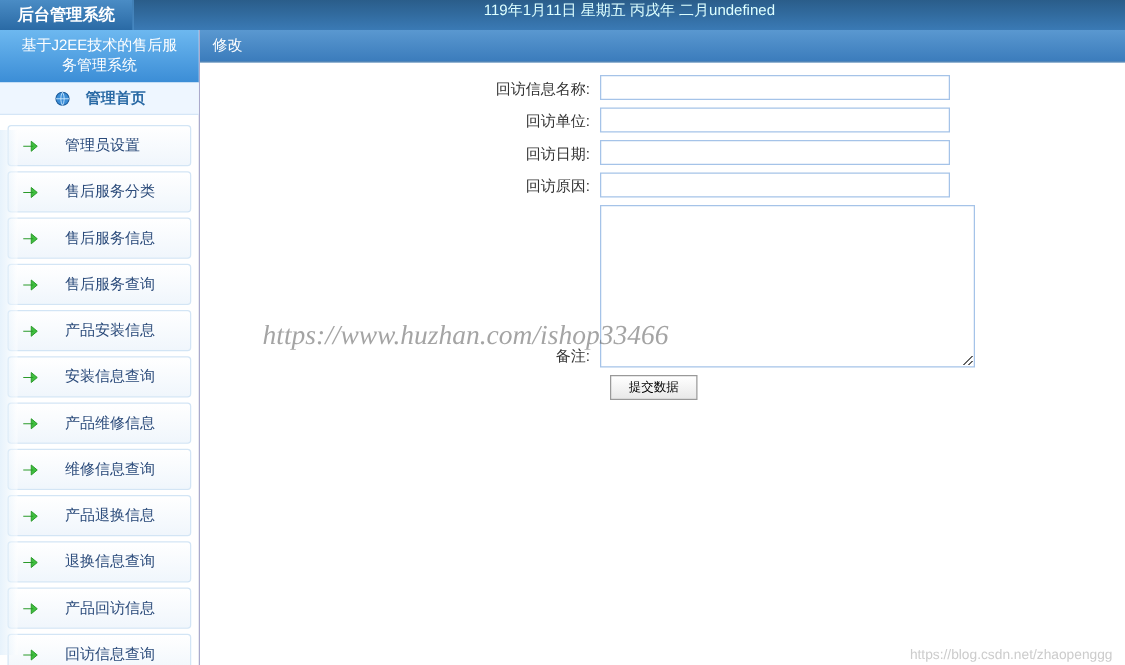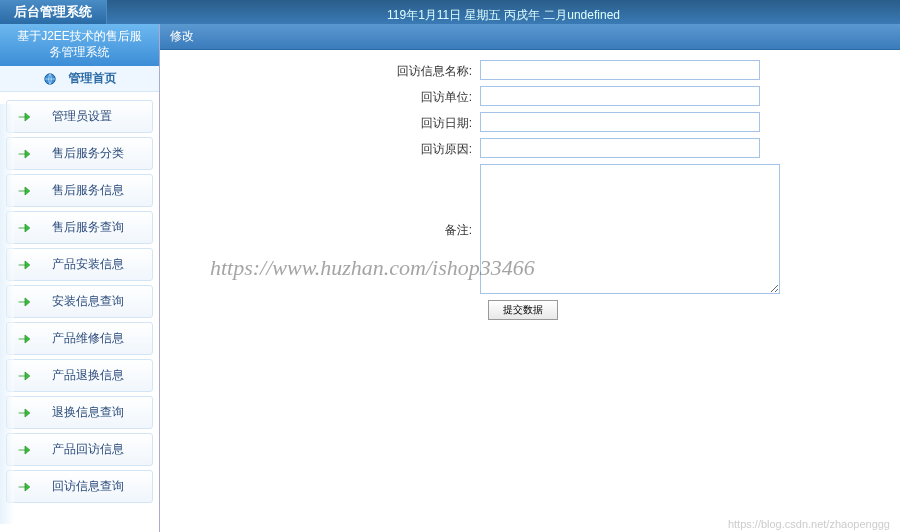--- a/index.html
+++ b/index.html
@@ -5,7 +5,7 @@
 * { margin: 0; padding: 0; box-sizing: border-box; }
 body { font-family: "Microsoft YaHei", SimSun, Arial, sans-serif; font-size: 12px; background: #fff; width: 900px; height: 532px; overflow: hidden; position: relative; }
 
-.topbar { height: 24px; background: linear-gradient(#2a5d8a, #3a7ab5); color: #fff; display: flex; align-items: flex-end; }
+.topbar { height: 24px; background: linear-gradient(#2a5d8a, #3a7ab5); color: #fff; display: flex; align-items: flex-start; }
 .top-title { background: linear-gradient(#4a8cc5, #2a6aa5); padding: 0 14px; height: 24px; line-height: 24px; font-weight: bold; font-size: 13px; border-right: 1px solid #4a8cc5; }
 .top-date { flex: 1; text-align: center; font-size: 12px; color: #dff; }
 

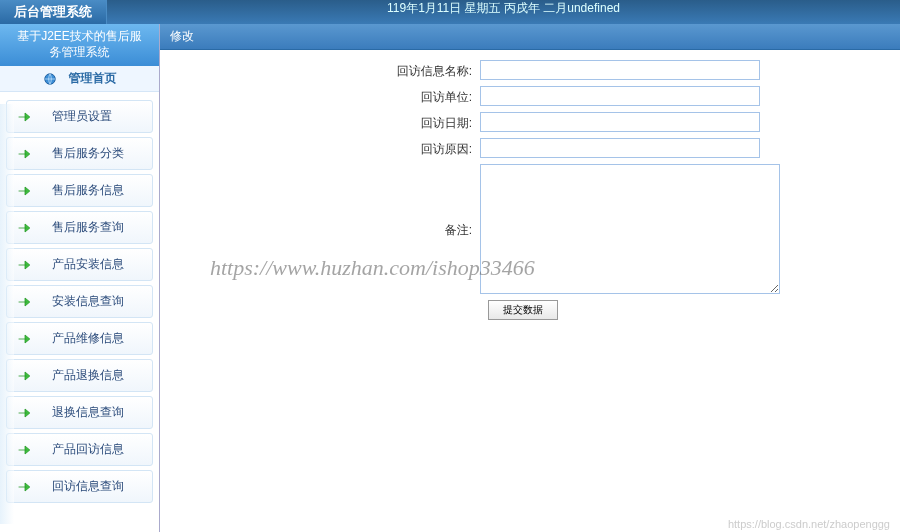--- a/index.html
+++ b/index.html
@@ -24,7 +24,7 @@
 .main-title { background: linear-gradient(#5a98d0, #3b7cbc); color: #fff; padding: 4px 10px; font-size: 12px; border-bottom: 1px solid #2a6aa5; }
 
 .form-area { padding: 10px 20px; }
-.form-row { display: flex; align-items: center; margin-bottom: 6px; }
+.form-row { display: flex; align-items: flex-end; margin-bottom: 6px; }
 .form-row label { width: 300px; text-align: right; padding-right: 8px; padding-top: 3px; color: #333; }
 .form-row input[type=text] { width: 280px; height: 20px; border: 1px solid #a5c3e8; background: #fff; padding: 0 4px; }
 .form-row textarea { width: 300px; height: 130px; border: 1px solid #a5c3e8; resize: both; padding: 4px; font-family: inherit; }

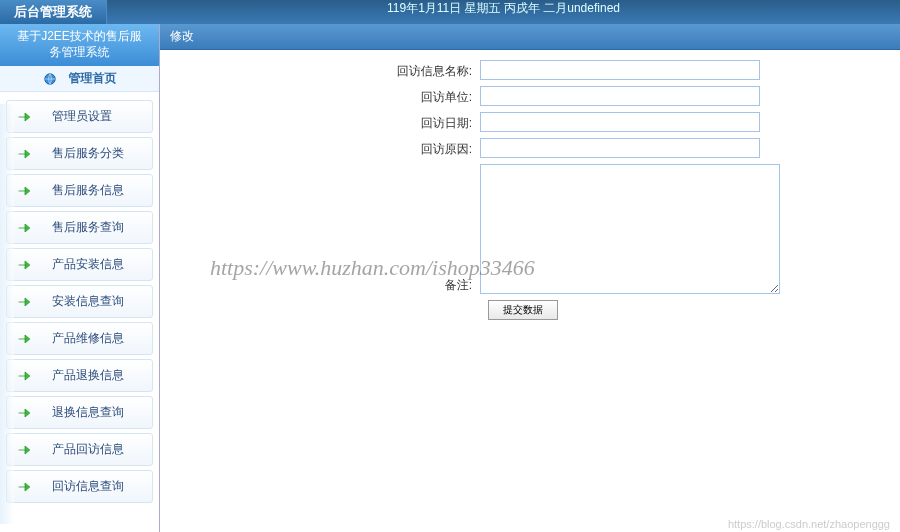--- a/index.html
+++ b/index.html
@@ -105,6 +105,12 @@
           <svg class="arrow-icon" viewBox="0 0 20 16">
             <path d="M2 8h10M10 3l6 5-6 5z" fill="#3fbf3f" stroke="#2a9a2a" stroke-width="1"></path>
           </svg>
+          <span>维修信息查询</span>
+        </li>
+        <li>
+          <svg class="arrow-icon" viewBox="0 0 20 16">
+            <path d="M2 8h10M10 3l6 5-6 5z" fill="#3fbf3f" stroke="#2a9a2a" stroke-width="1"></path>
+          </svg>
           <span>产品退换信息</span>
         </li>
         <li>

